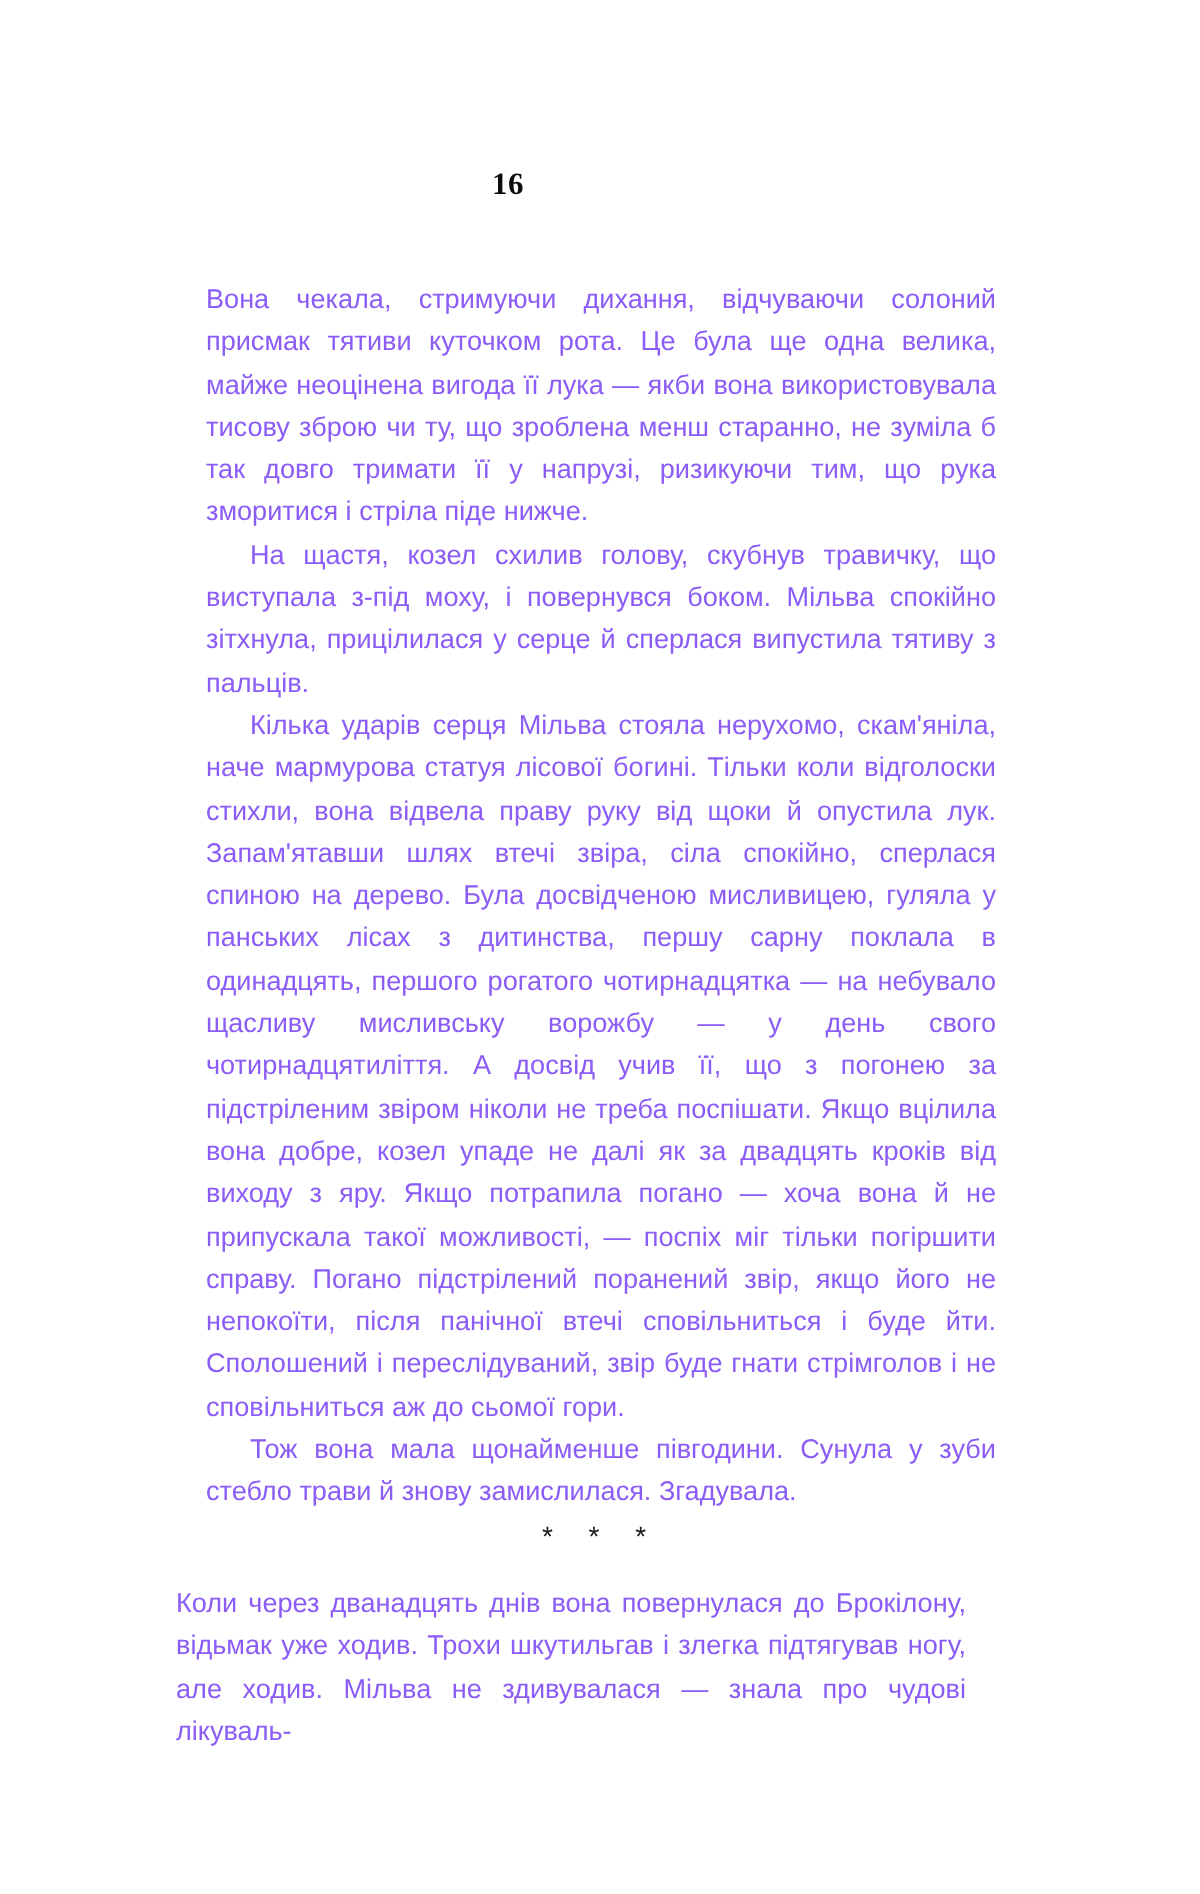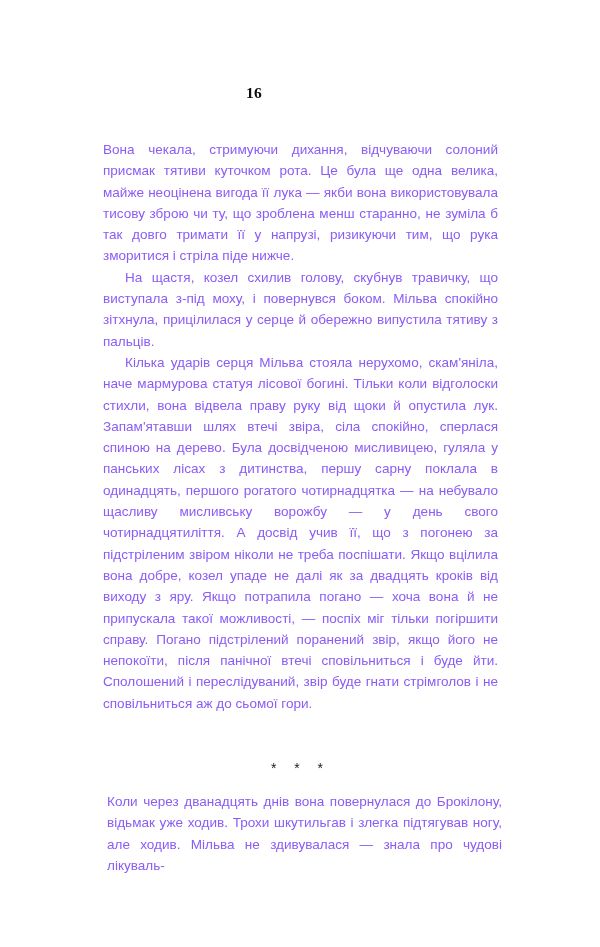--- a/index.html
+++ b/index.html
@@ -91,7 +91,7 @@
 
   <div class="text-block">
     <p class="para first">Вона чекала, стримуючи дихання, відчуваючи солоний присмак тятиви куточком рота. Це була ще одна велика, майже неоцінена вигода її лука — якби вона використовувала тисову зброю чи ту, що зроблена менш старанно, не зуміла б так довго тримати її у напрузі, ризикуючи тим, що рука зморитися і стріла піде нижче.</p>
-    <p class="para">На щастя, козел схилив голову, скубнув травичку, що виступала з-під моху, і повернувся боком. Мільва спокійно зітхнула, прицілилася у серце й обережно випустила тятиву з пальців.</p>
+    <p class="para">На щастя, козел схилив голову, скубнув травичку, що виступала з-під моху, і повернувся боком. Мільва спокійно зітхнула, прицілилася у серце й сперлася випустила тятиву з пальців.</p>
     <p class="para">Кілька ударів серця Мільва стояла нерухомо, скам'яніла, наче мармурова статуя лісової богині. Тільки коли відголоски стихли, вона відвела праву руку від щоки й опустила лук. Запам'ятавши шлях втечі звіра, сіла спокійно, сперлася спиною на дерево. Була досвідченою мисливицею, гуляла у панських лісах з дитинства, першу сарну поклала в одинадцять, першого рогатого чотирнадцятка — на небувало щасливу мисливську ворожбу — у день свого чотирнадцятиліття. А досвід учив її, що з погонею за підстріленим звіром ніколи не треба поспішати. Якщо вцілила вона добре, козел упаде не далі як за двадцять кроків від виходу з яру. Якщо потрапила погано — хоча вона й не припускала такої можливості, — поспіх міг тільки погіршити справу. Погано підстрілений поранений звір, якщо його не непокоїти, після панічної втечі сповільниться і буде йти. Сполошений і переслідуваний, звір буде гнати стрімголов і не сповільниться аж до сьомої гори.</p>
   </div>
 

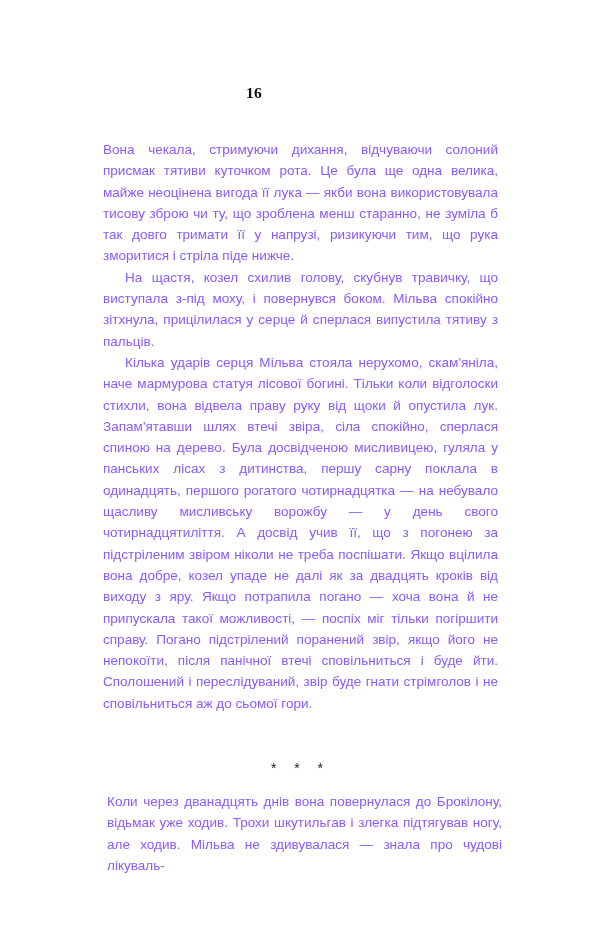--- a/index.html
+++ b/index.html
@@ -93,6 +93,7 @@
     <p class="para first">Вона чекала, стримуючи дихання, відчуваючи солоний присмак тятиви куточком рота. Це була ще одна велика, майже неоцінена вигода її лука — якби вона використовувала тисову зброю чи ту, що зроблена менш старанно, не зуміла б так довго тримати її у напрузі, ризикуючи тим, що рука зморитися і стріла піде нижче.</p>
     <p class="para">На щастя, козел схилив голову, скубнув травичку, що виступала з-під моху, і повернувся боком. Мільва спокійно зітхнула, прицілилася у серце й сперлася випустила тятиву з пальців.</p>
     <p class="para">Кілька ударів серця Мільва стояла нерухомо, скам'яніла, наче мармурова статуя лісової богині. Тільки коли відголоски стихли, вона відвела праву руку від щоки й опустила лук. Запам'ятавши шлях втечі звіра, сіла спокійно, сперлася спиною на дерево. Була досвідченою мисливицею, гуляла у панських лісах з дитинства, першу сарну поклала в одинадцять, першого рогатого чотирнадцятка — на небувало щасливу мисливську ворожбу — у день свого чотирнадцятиліття. А досвід учив її, що з погонею за підстріленим звіром ніколи не треба поспішати. Якщо вцілила вона добре, козел упаде не далі як за двадцять кроків від виходу з яру. Якщо потрапила погано — хоча вона й не припускала такої можливості, — поспіх міг тільки погіршити справу. Погано підстрілений поранений звір, якщо його не непокоїти, після панічної втечі сповільниться і буде йти. Сполошений і переслідуваний, звір буде гнати стрімголов і не сповільниться аж до сьомої гори.</p>
+    <p class="para">Тож вона мала щонайменше півгодини. Сунула у зуби стебло трави й знову замислилася. Згадувала.</p>
   </div>
 
   <div class="divider">* * *</div>

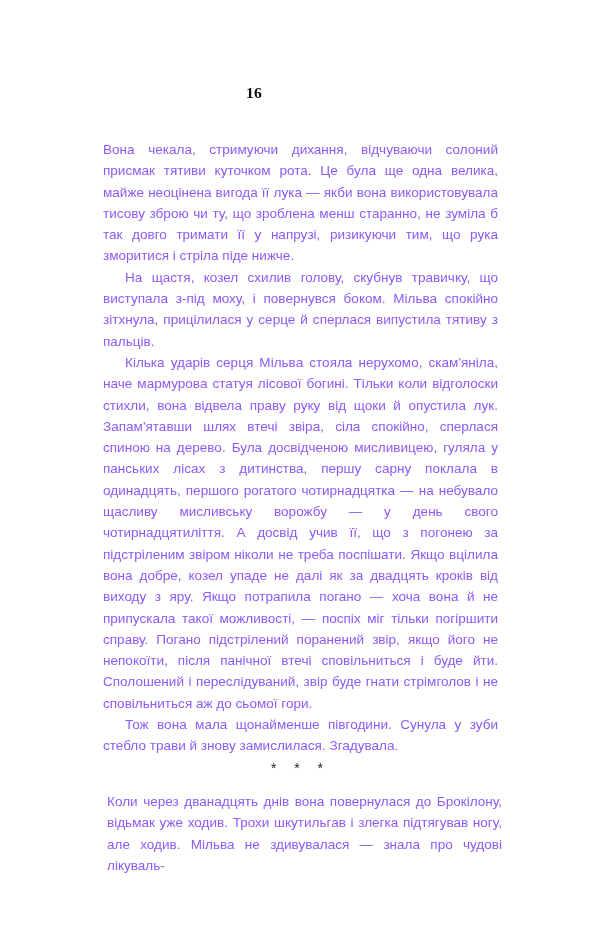--- a/index.html
+++ b/index.html
@@ -77,7 +77,7 @@
 
   .text-block-2 {
     position: absolute;
-    left: 107px;
+    left: 88px;
     top: 791px;
     width: 395px;
   }

